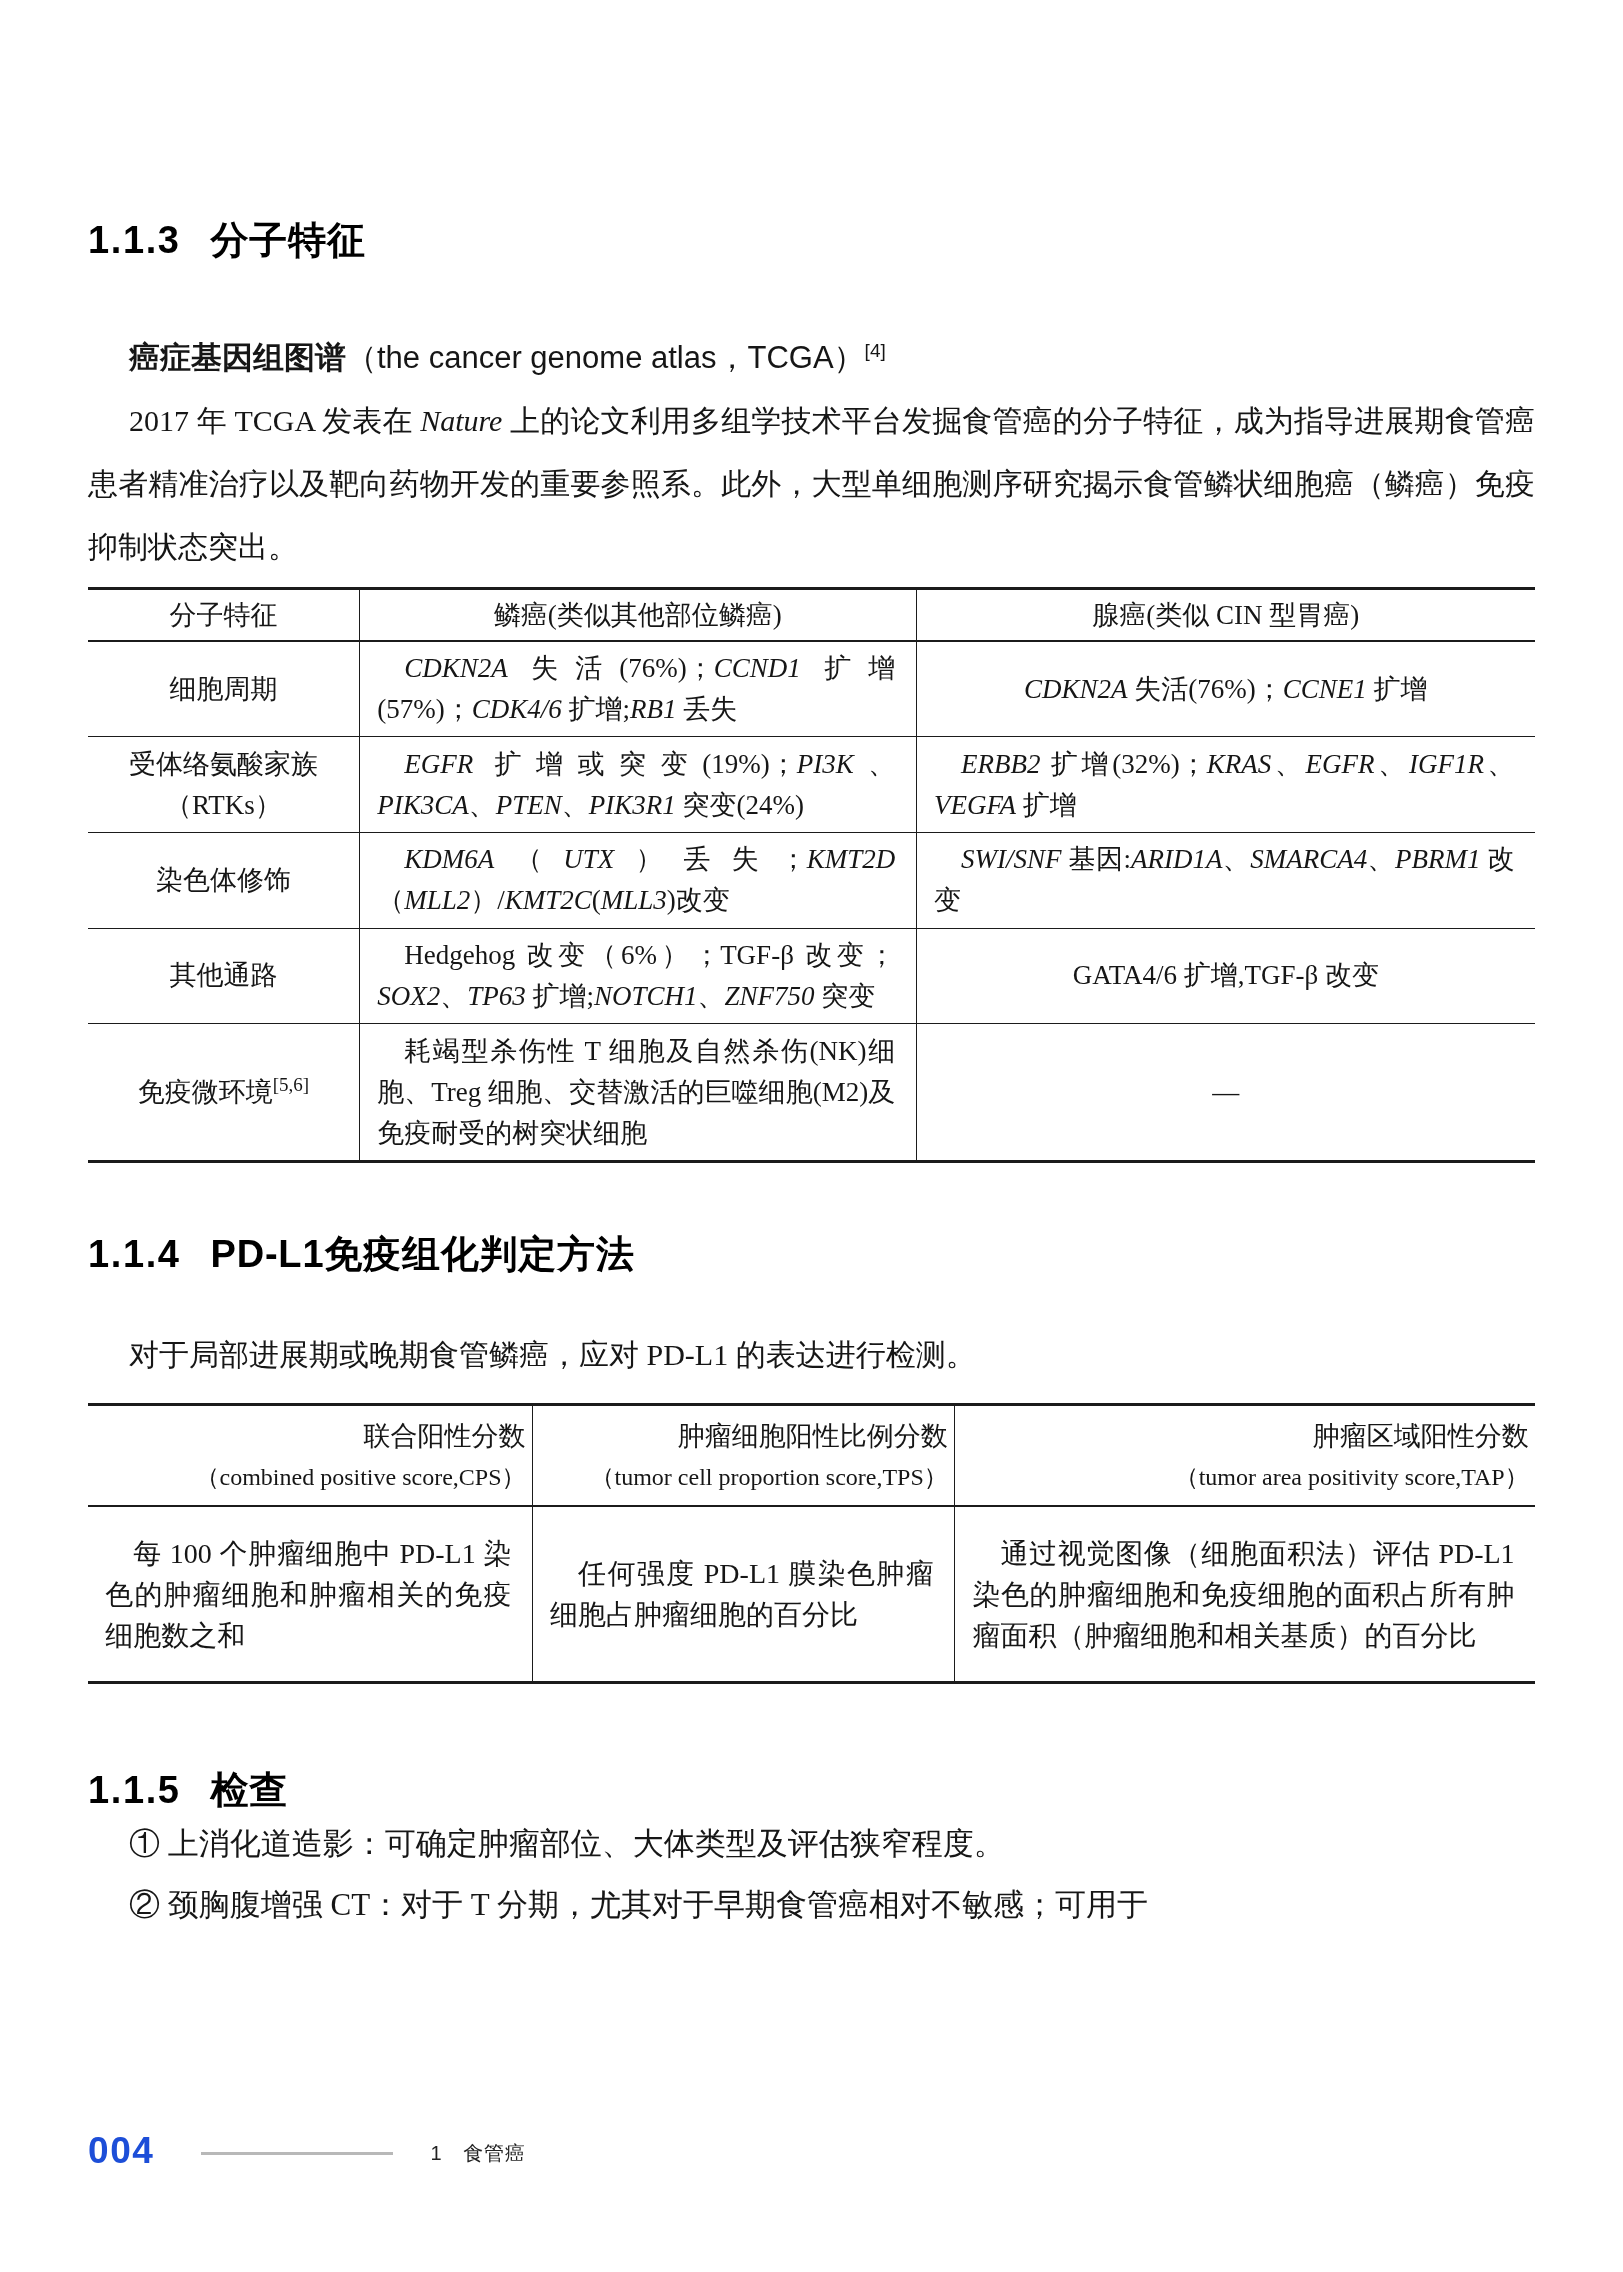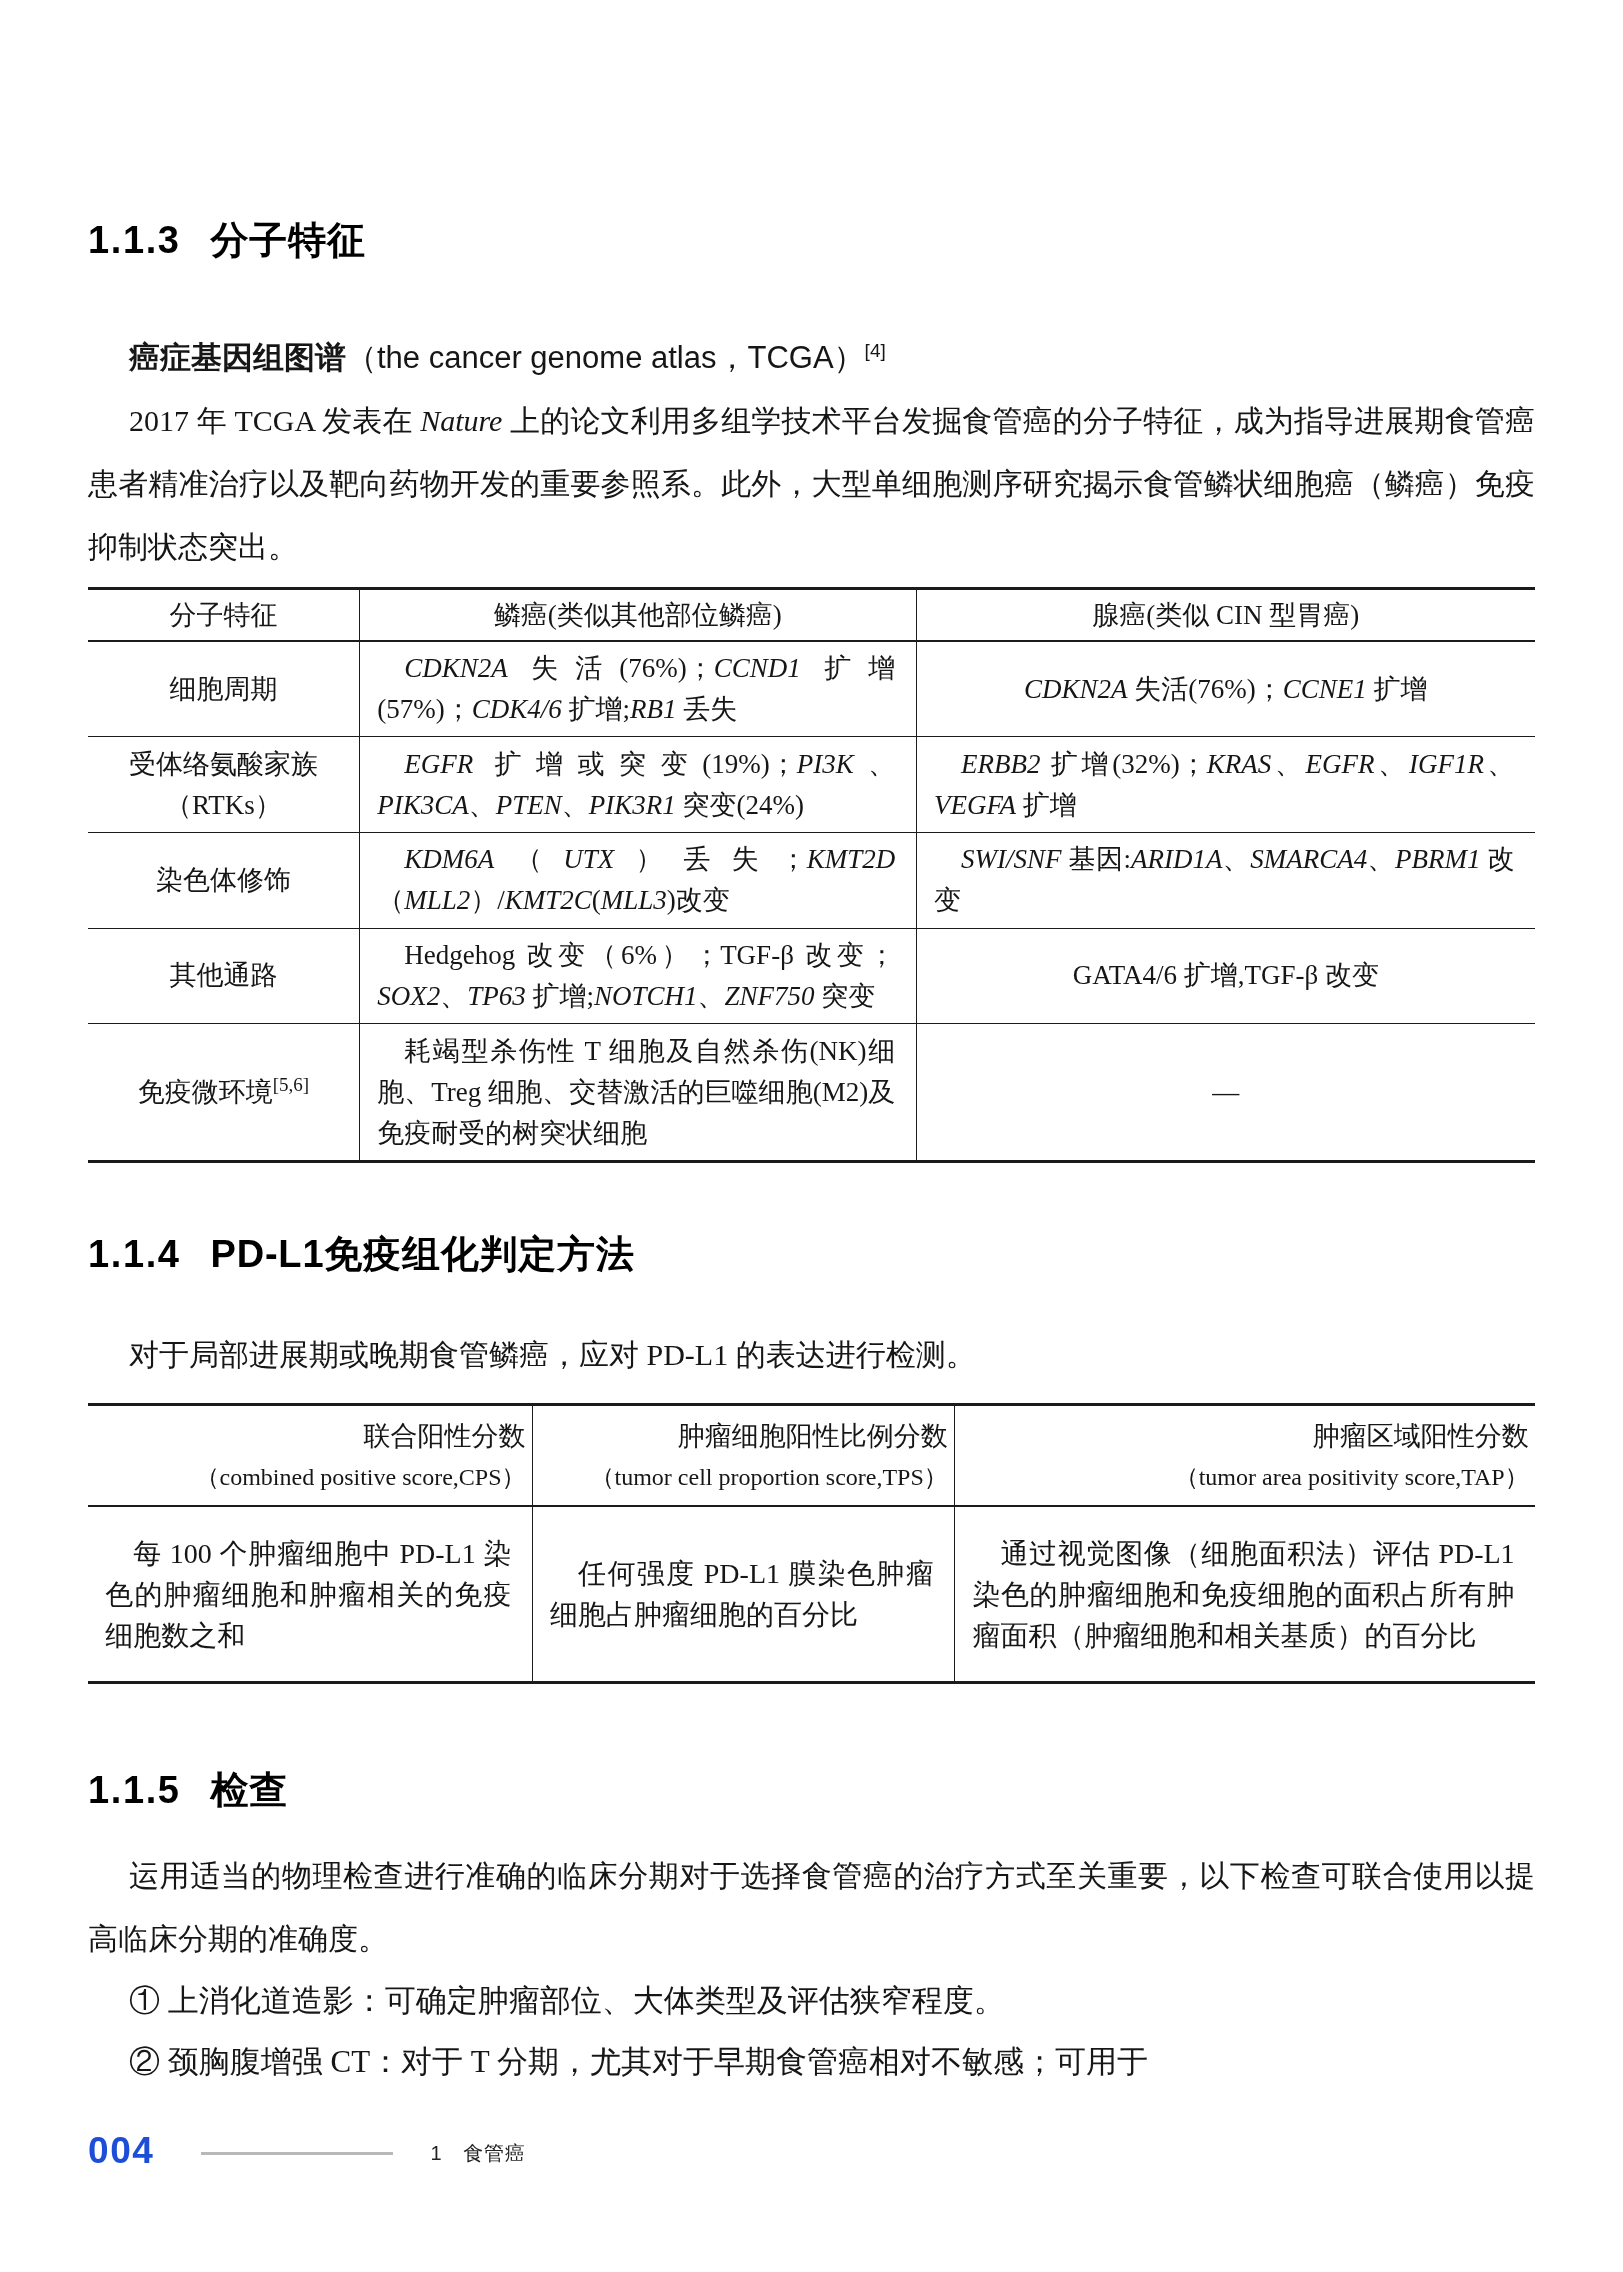--- a/index.html
+++ b/index.html
@@ -238,7 +238,6 @@
     <span class="sec-num">1.1.5</span><span>检查</span>
   </h2>
 
-  <p class="body-par" id="exam-par">运用适当的物理检查进行准确的临床分期对于选择食管癌的治疗方式至关重要，以下检查可联合使用以提高临床分期的准确度。</p>
   <p class="exam-item">① 上消化道造影：可确定肿瘤部位、大体类型及评估狭窄程度。</p>
   <p class="exam-item">② 颈胸腹增强 CT：对于 T 分期，尤其对于早期食管癌相对不敏感；可用于</p>
 

